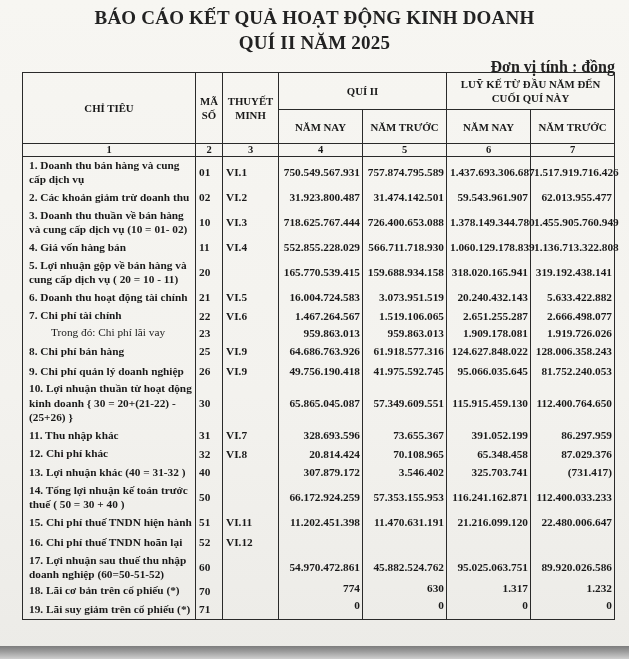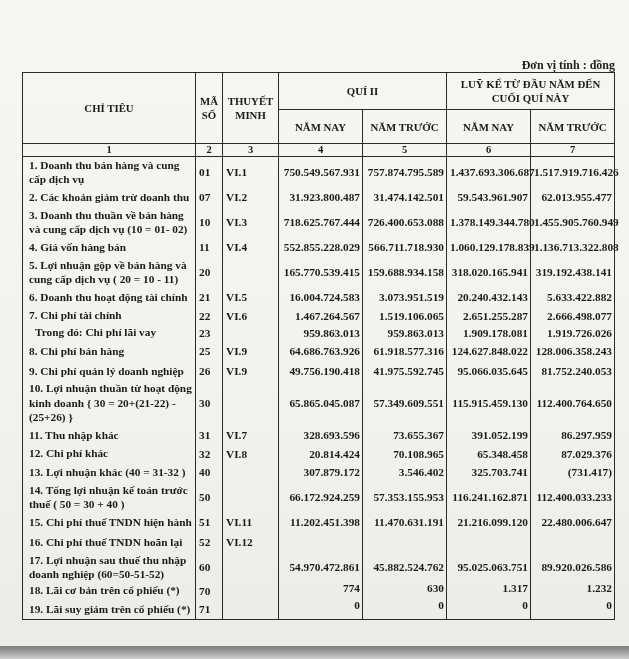--- a/index.html
+++ b/index.html
@@ -36,6 +36,7 @@
 <body>
 
 <div class="page">
+  <div class="title t1">BÁO CÁO KẾT QUẢ HOẠT ĐỘNG KINH DOANH</div>
   <div class="unit">Đơn vị tính : đồng</div>
 
   <table class="outer">

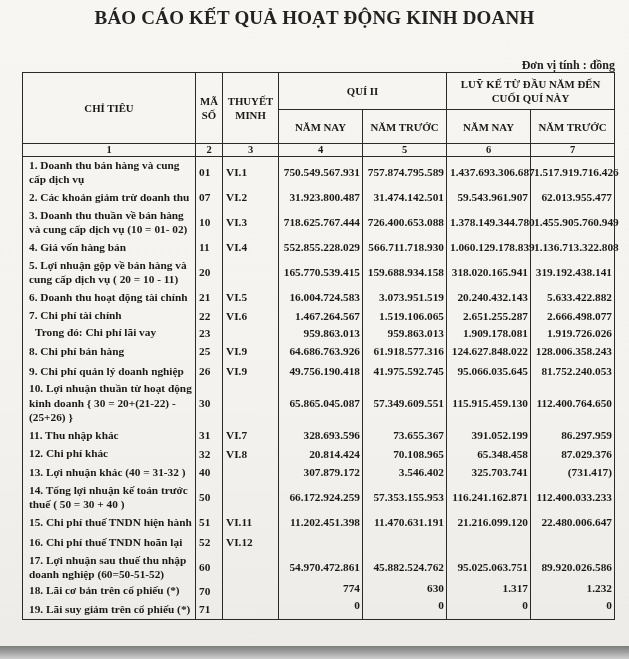--- a/index.html
+++ b/index.html
@@ -37,6 +37,7 @@
 
 <div class="page">
   <div class="title t1">BÁO CÁO KẾT QUẢ HOẠT ĐỘNG KINH DOANH</div>
+  <div class="title t2">QUÍ II NĂM 2025</div>
   <div class="unit">Đơn vị tính : đồng</div>
 
   <table class="outer">

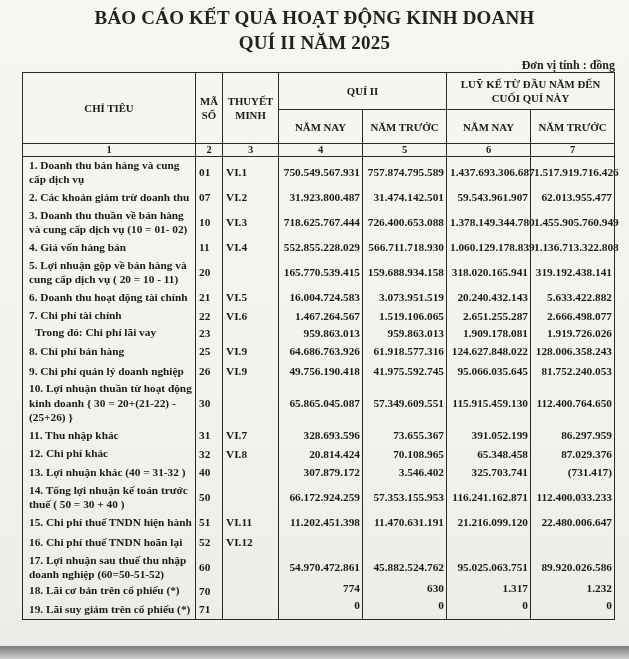--- a/index.html
+++ b/index.html
@@ -11,7 +11,7 @@
            font-size:19px; letter-spacing:0.2px; color:#222; }
   .t1 { top:7px; }
   .t2 { top:32px; }
-  .unit { position:absolute; right:14px; top:58px; font-size:12px; font-weight:bold; color:#222; }
+  .unit { position:absolute; right:14px; top:58px; font-size:16px; font-weight:bold; color:#222; }
   table { position:absolute; left:22px; top:72px; border-collapse:collapse; table-layout:fixed;
           width:592px; font-size:11.3px; }
   td, th { border-left:1.3px solid #2a2a2a; border-right:1.3px solid #2a2a2a; padding:0 3px; }

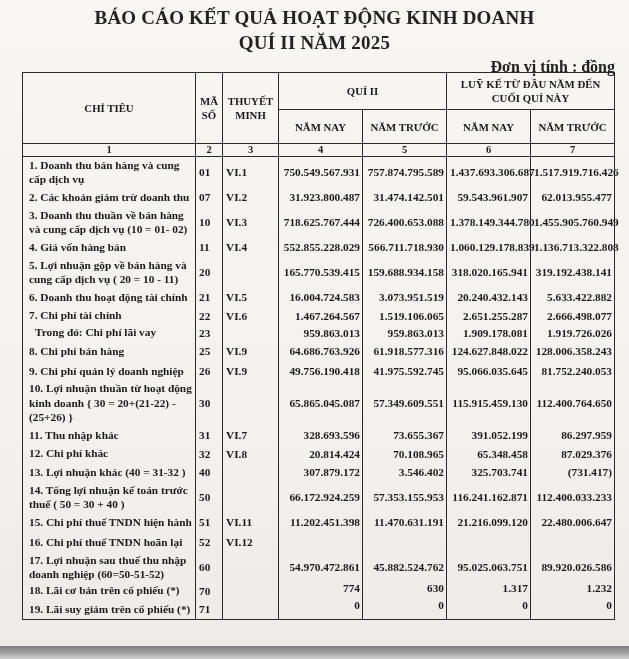--- a/index.html
+++ b/index.html
@@ -86,7 +86,7 @@
         </tr>
         <tr class="r1">
           <td class="name">2. Các khoản giảm trừ  doanh thu</td>
-          <td class="code">07</td>
+          <td class="code">02</td>
           <td class="note">VI.2</td>
           <td class="num">31.923.800.487</td>
           <td class="num">31.474.142.501</td>

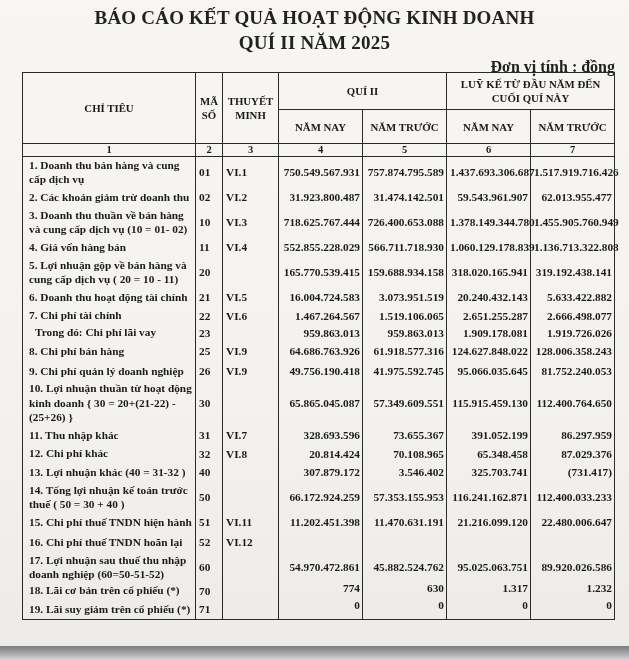--- a/index.html
+++ b/index.html
@@ -21,7 +21,7 @@
   tr.idx td { border-bottom:1.5px solid #2a2a2a; border-top:1.3px solid #2a2a2a; height:12px;
               text-align:center; font-weight:bold; font-size:10.5px; line-height:12px; }
   td.name { font-weight:bold; line-height:14.5px; text-align:left; padding-left:6px; }
-  td.name.plain { font-weight:bold; padding-left:12px; }
+  td.name.plain { font-weight:normal; padding-left:28px; }
   td.code, td.note { text-align:left; font-weight:bold; }
   td.num { text-align:right; font-weight:bold; padding-right:2px; white-space:nowrap; }
   tr.r2 td { height:30px; }

